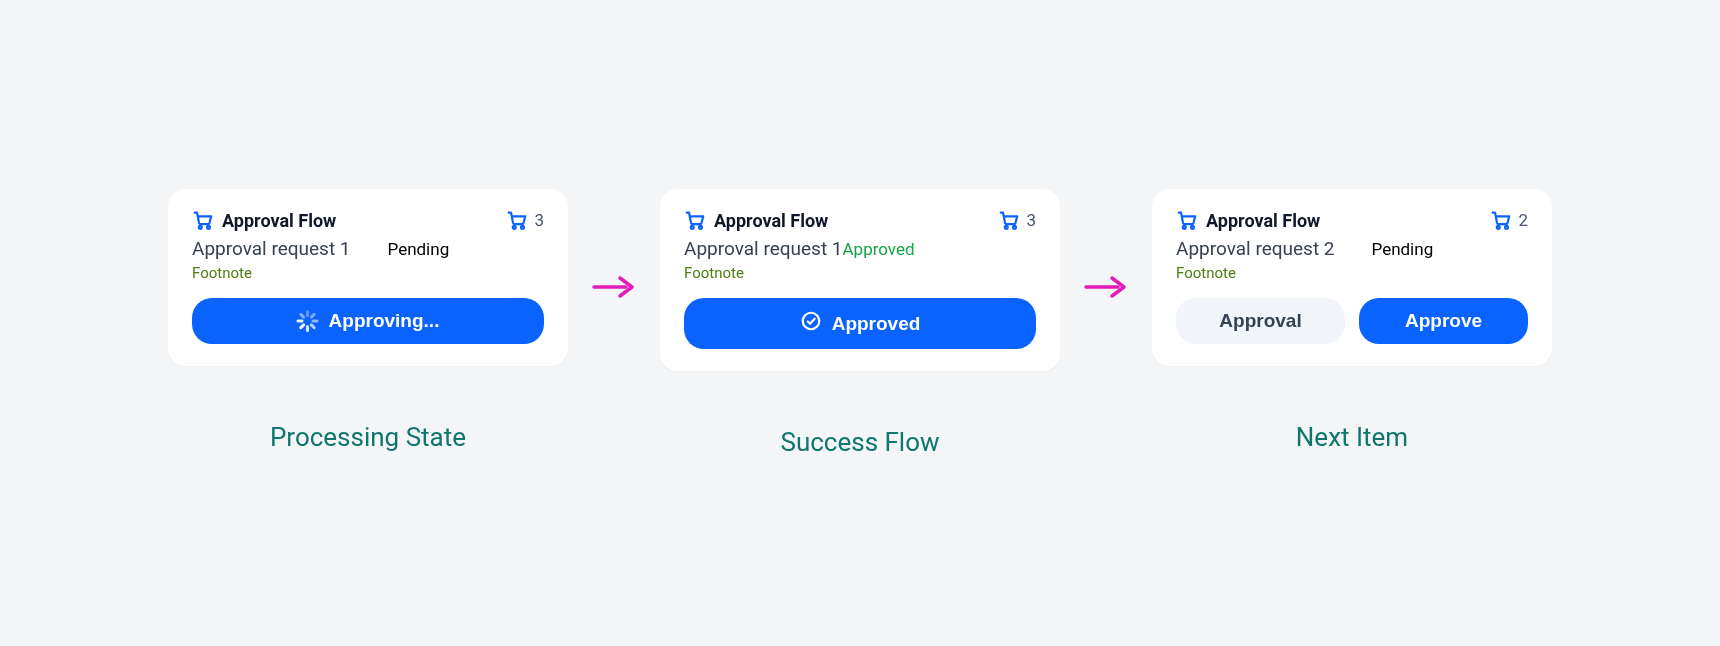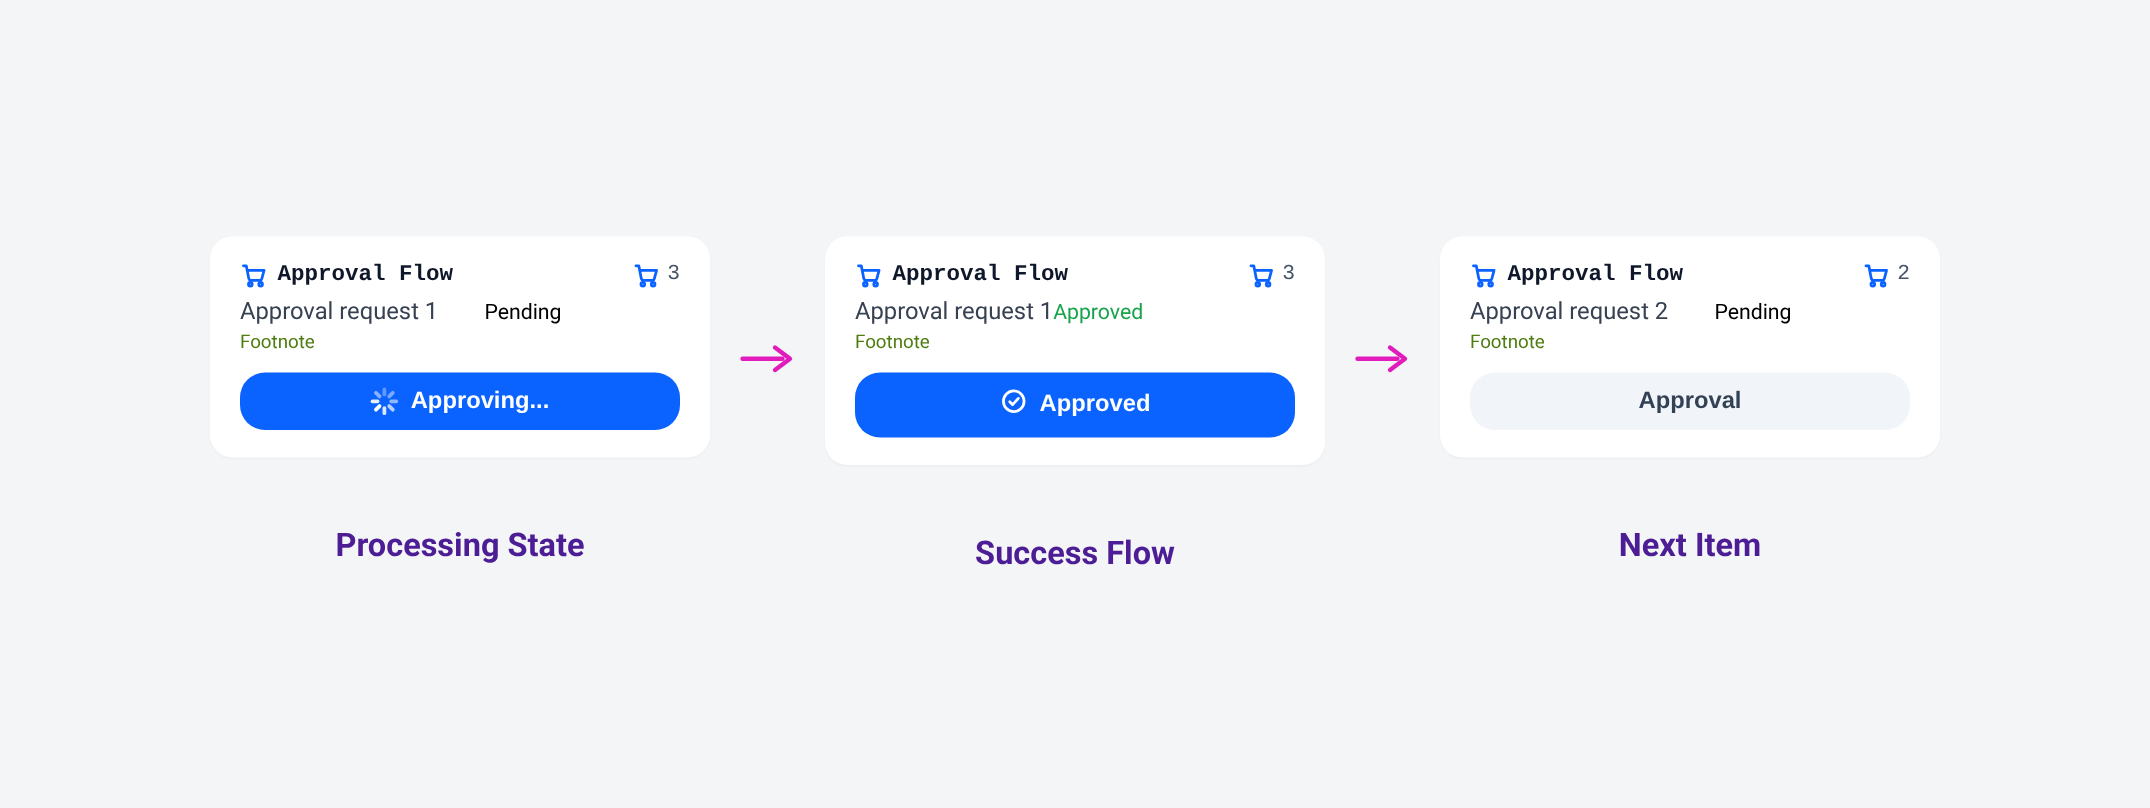--- a/index.html
+++ b/index.html
@@ -34,7 +34,6 @@
     display: flex;
     justify-content: space-between;
     margin-bottom: 6px;
-    font-family: Liberation Mono, monospace;
   }
   .brand {
     display: flex;

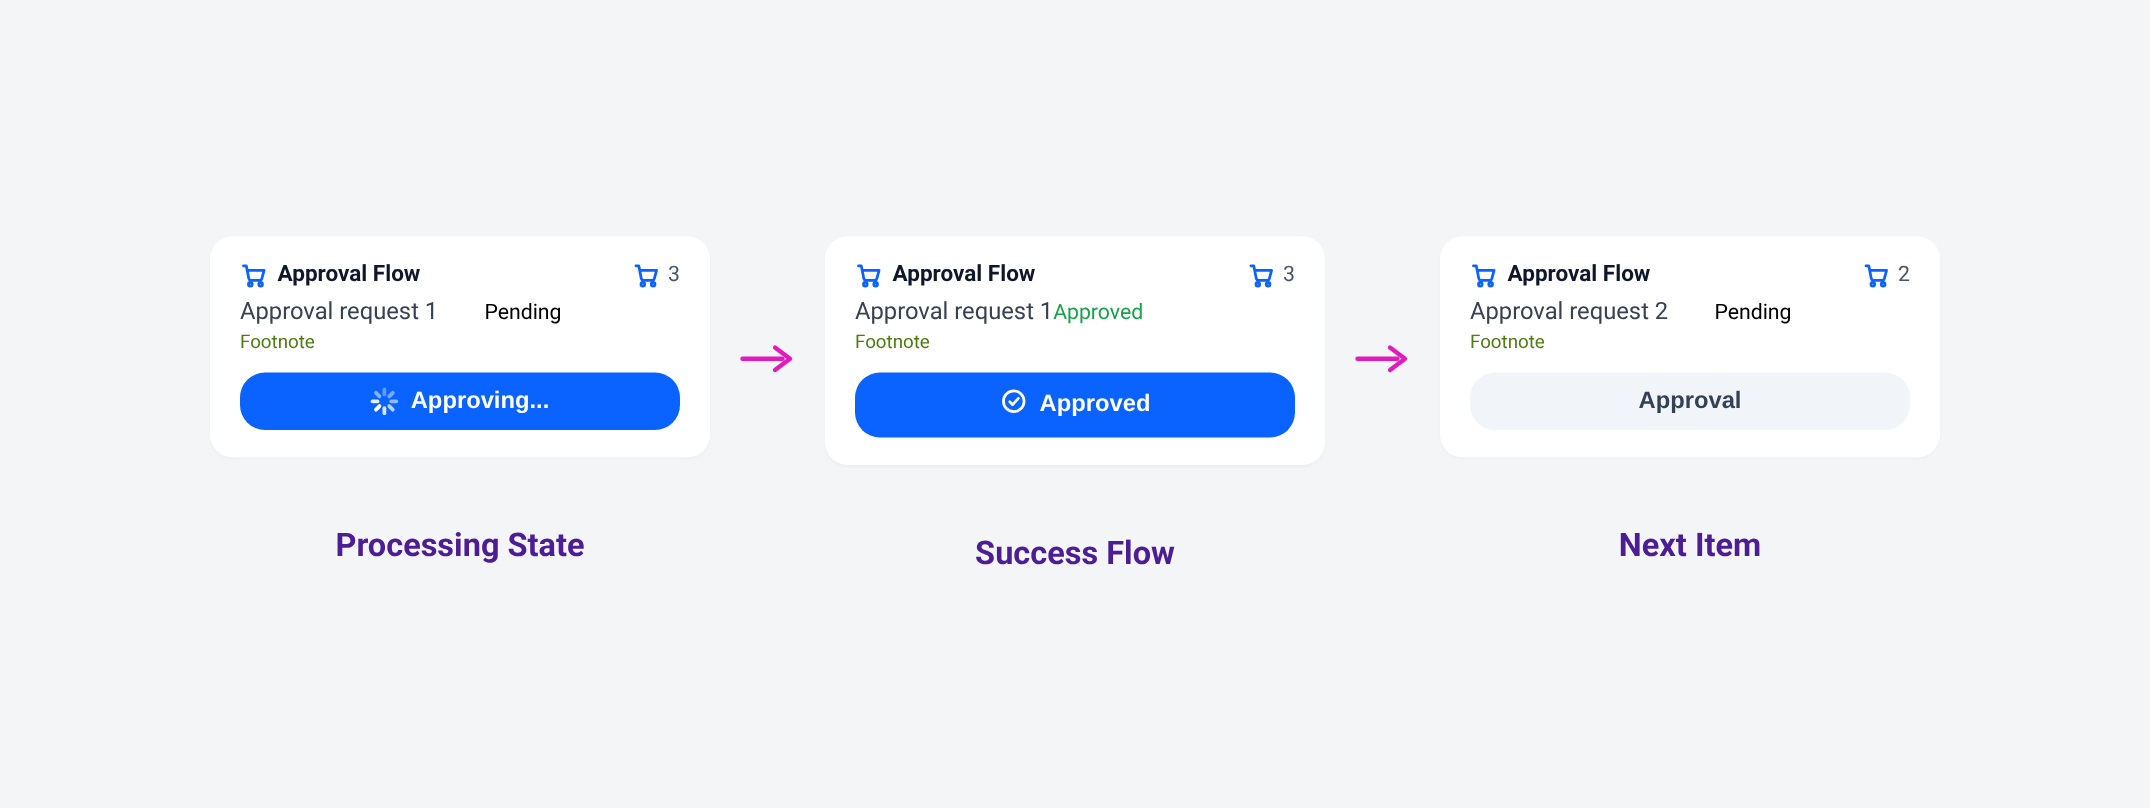--- a/index.html
+++ b/index.html
@@ -279,6 +279,9 @@
         <button class="btn btn-secondary">
           <span>Approval</span>
         </button>
+        <button class="btn btn-primary">
+          <span>Approve</span>
+        </button>
       </div>
     </div>
     <div class="caption">Next Item</div>

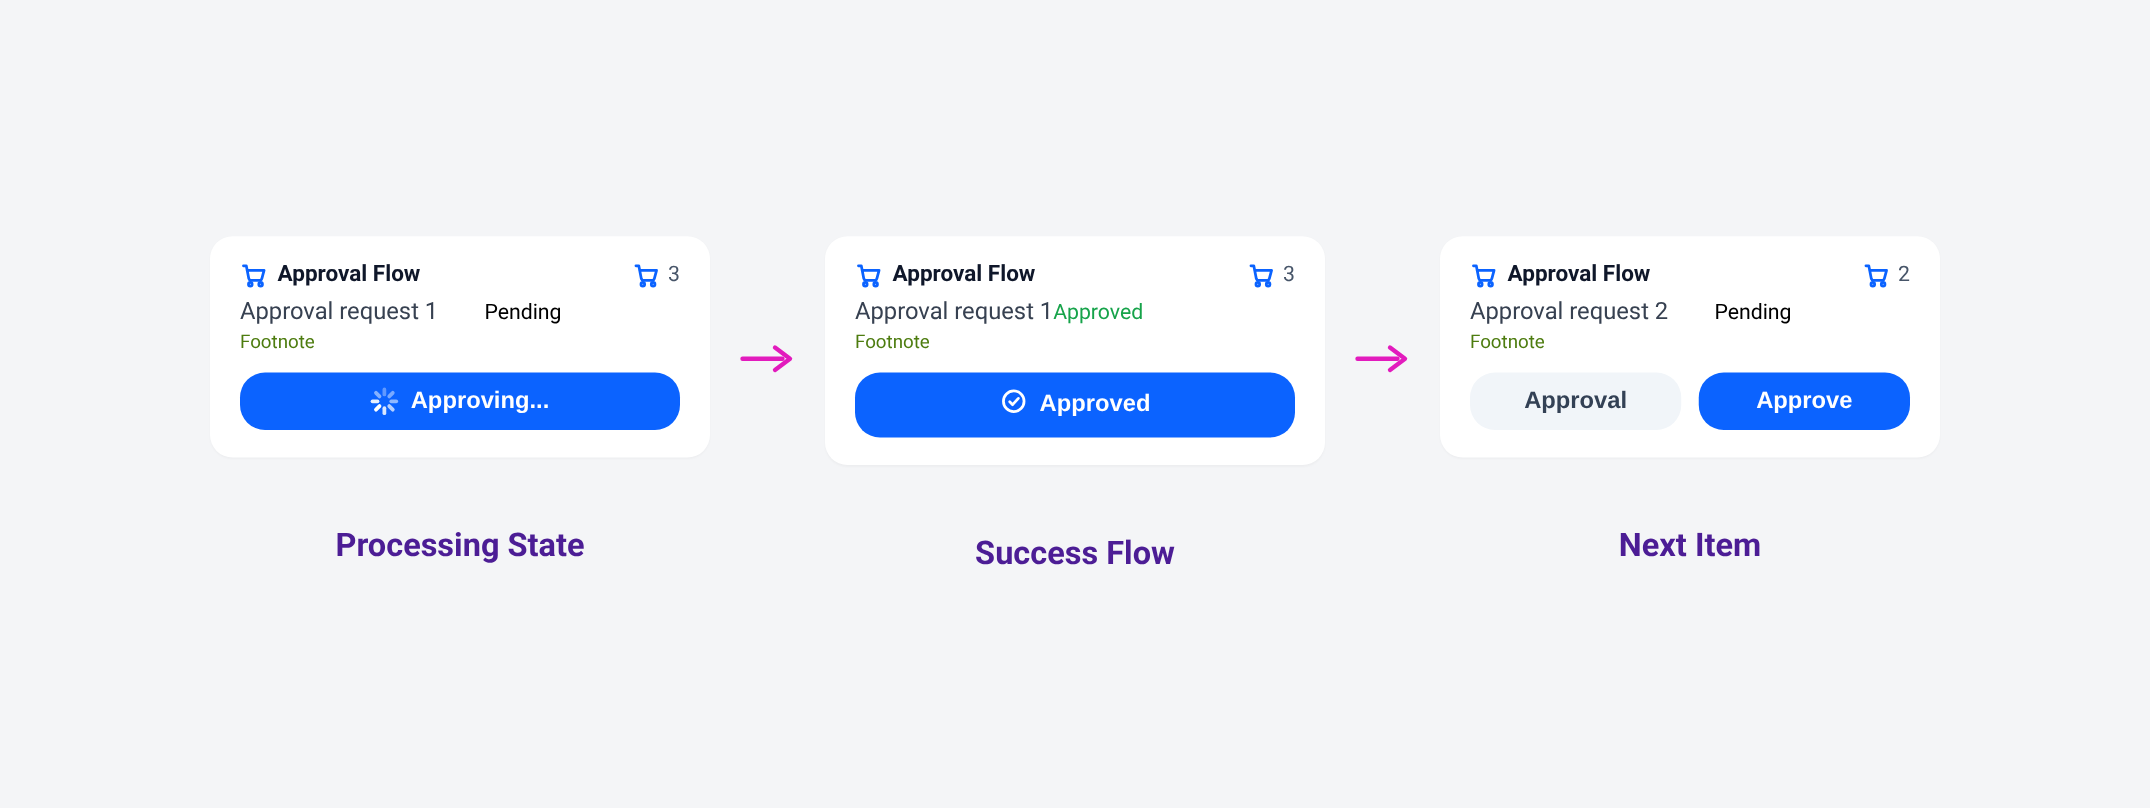--- a/index.html
+++ b/index.html
@@ -105,8 +105,8 @@
   .caption {
     margin-top: 56px;
     font-size: 26px;
-    font-weight: 700;
-    color: #4c1d95;
+    font-weight: 400;
+    color: #0f766e;
   }
   .arrow {
     margin-top: 84px;

